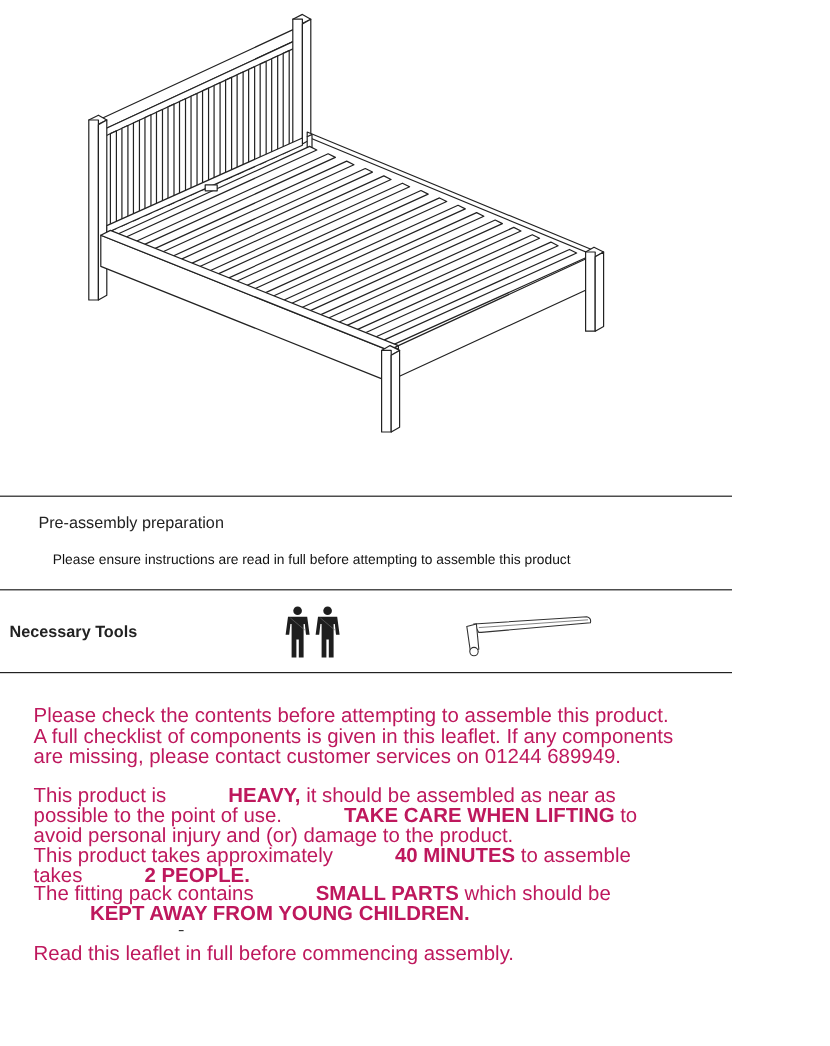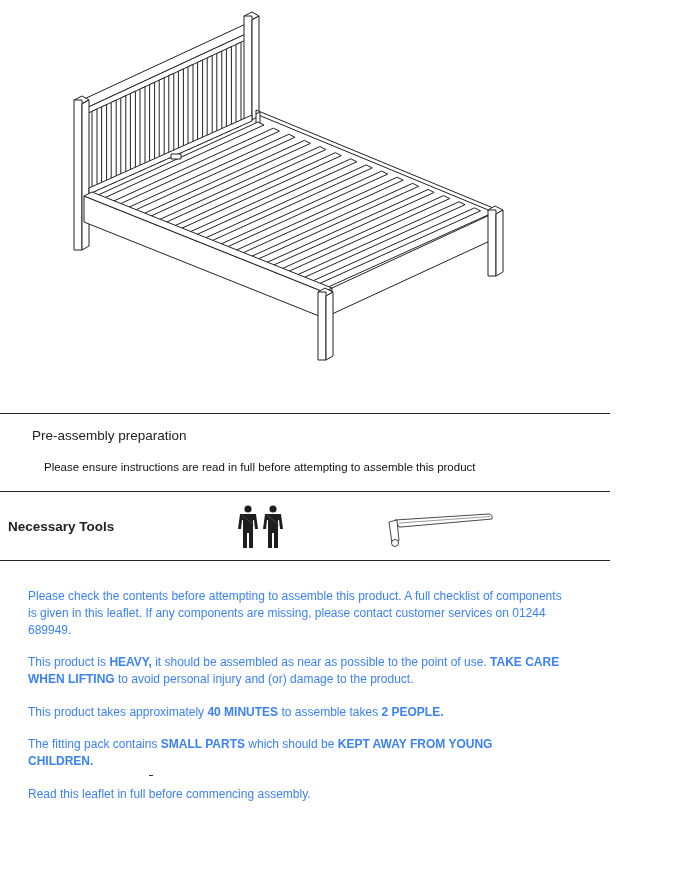--- a/index.html
+++ b/index.html
@@ -10,7 +10,7 @@
   .sec-sub { position:absolute; left:8px; font-size:11.5px; color:#111; }
   .people { position:absolute; left:234px; top:505px; width:54px; height:44px; }
   .key { position:absolute; left:385px; top:510px; width:112px; height:40px; }
-  .body-text { position:absolute; left:28px; width:540px; font-size:12px; line-height:17px; color:#3b82f6; }
+  .body-text { position:absolute; left:28px; width:540px; font-size:17px; line-height:17px; color:#be185d; }
   .body-text b { font-weight:bold; }
   .dash { position:absolute; left:149px; top:775px; width:4px; height:0; border-top:1px solid #333; }
 </style>

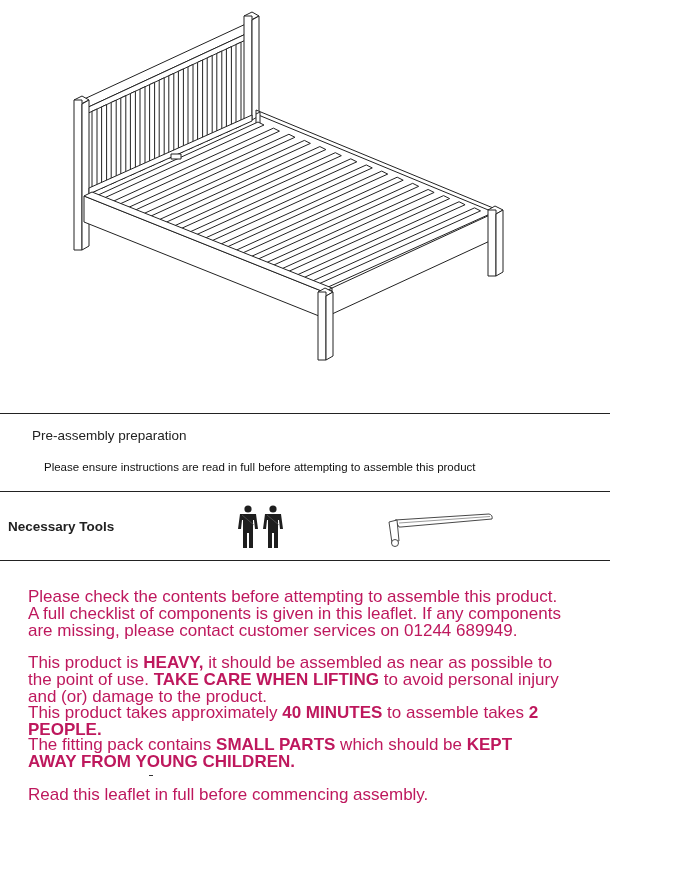--- a/index.html
+++ b/index.html
@@ -11,7 +11,7 @@
   .people { position:absolute; left:234px; top:505px; width:54px; height:44px; }
   .key { position:absolute; left:385px; top:510px; width:112px; height:40px; }
   .body-text { position:absolute; left:28px; width:540px; font-size:17px; line-height:17px; color:#be185d; }
-  .body-text b { font-weight:bold; }
+  .body-text b { font-weight:bold;margin-left:47px; }
   .dash { position:absolute; left:149px; top:775px; width:4px; height:0; border-top:1px solid #333; }
 </style>
 </head>

